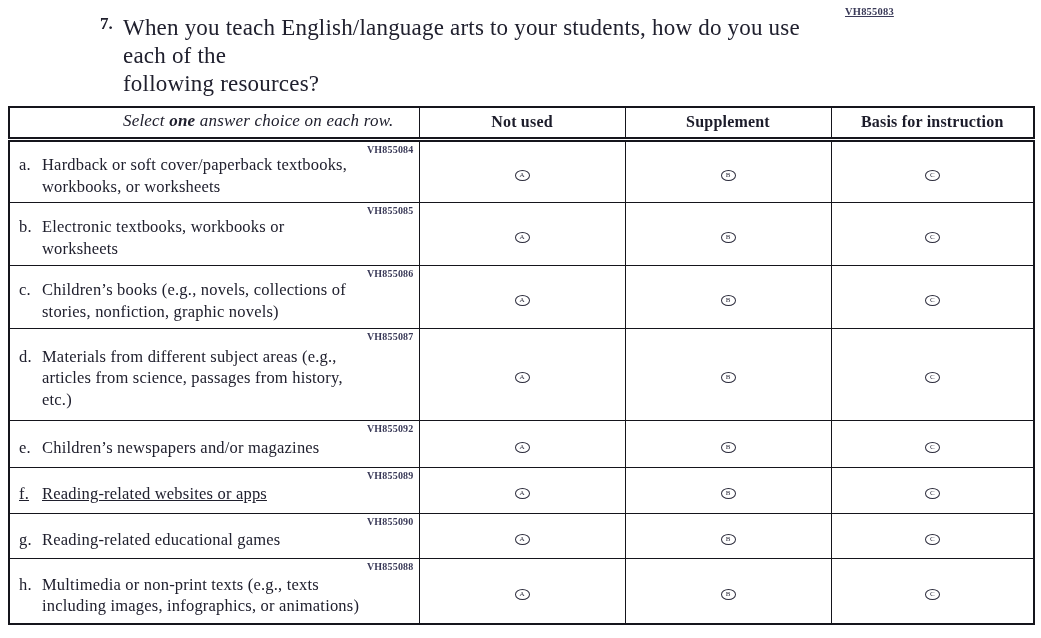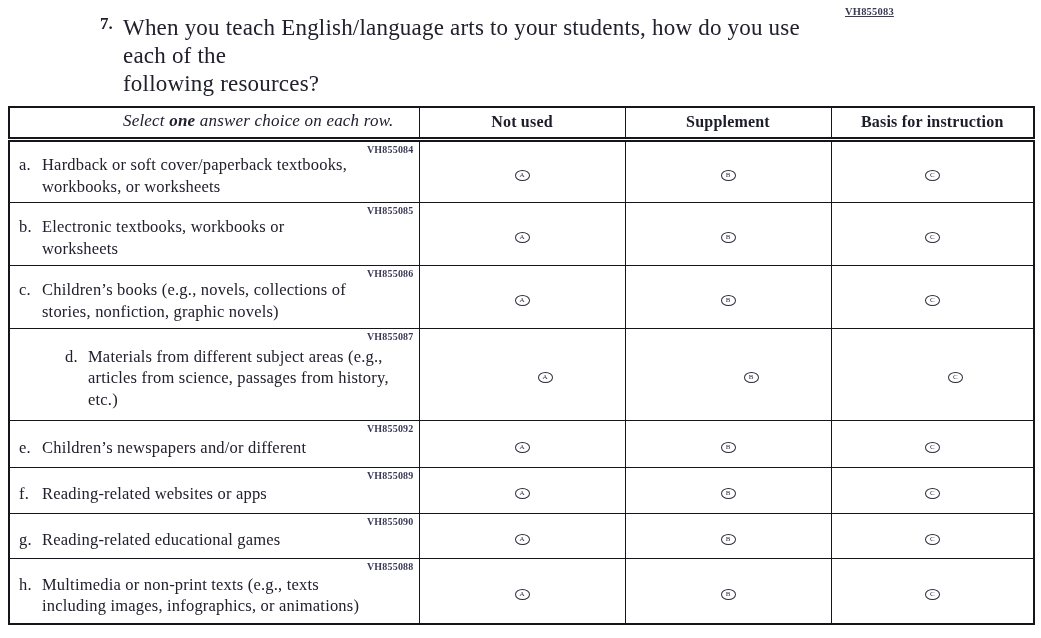--- a/index.html
+++ b/index.html
@@ -43,7 +43,7 @@
     border-bottom: 5px double #15151c;
   }
   tr.r-a td, tr.r-b td, tr.r-c td { height: 63px; }
-  tr.r-d td { height: 92px; padding-left: 46px; }
+  tr.r-d td { height: 92px; }
   tr.r-e td { height: 47px; }
   tr.r-f td { height: 46px; }
   tr.r-g td { height: 45px; }

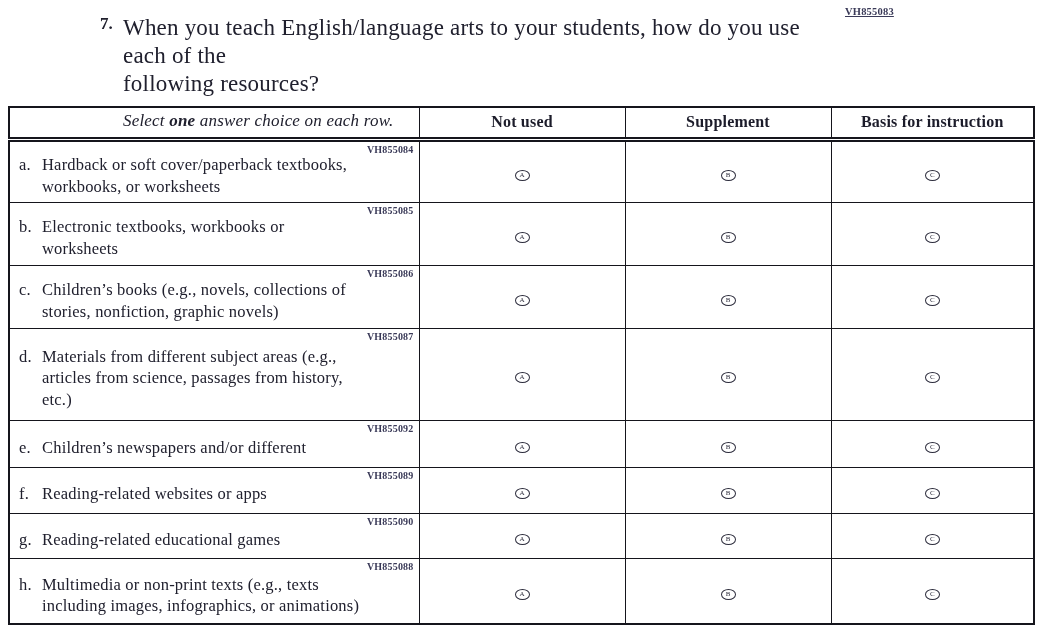--- a/index.html
+++ b/index.html
@@ -161,7 +161,7 @@
         <div class="cell-code">VH855092</div>
         <div class="label-wrap">
           <span class="row-letter">e.</span>
-          <span class="row-text">Children’s newspapers and/or different</span>
+          <span class="row-text">Children’s newspapers and/or magazines</span>
         </div>
       </td>
       <td class="opt"><span class="bubble">A</span></td>

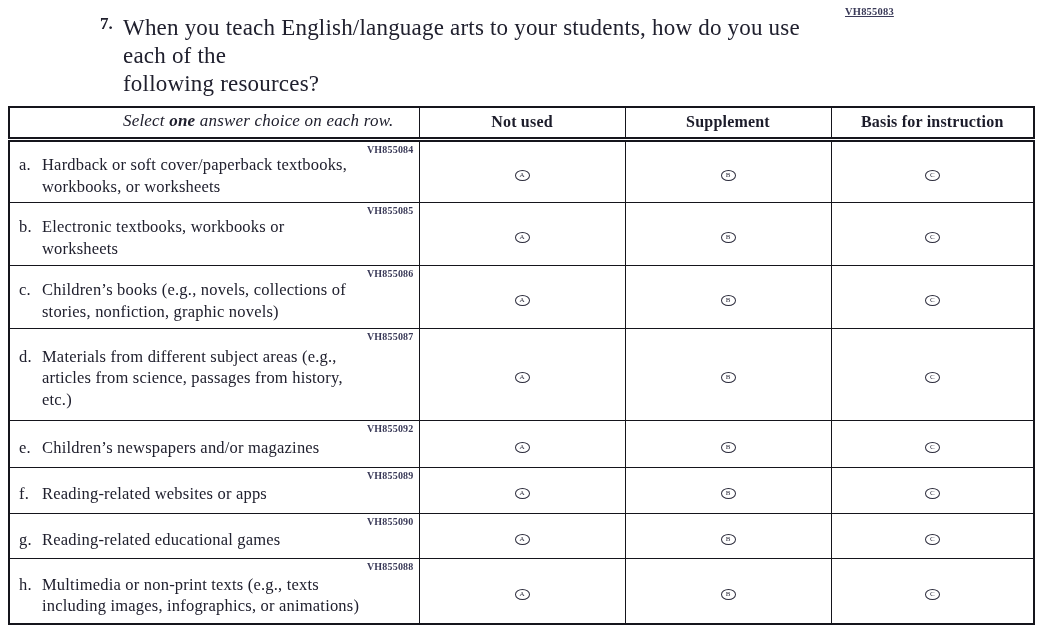--- a/index.html
+++ b/index.html
@@ -45,7 +45,7 @@
   tr.r-a td, tr.r-b td, tr.r-c td { height: 63px; }
   tr.r-d td { height: 92px; }
   tr.r-e td { height: 47px; }
-  tr.r-f td { height: 46px; }
+  tr.r-f td { height: 46px; text-decoration: underline; }
   tr.r-g td { height: 45px; }
   tr.r-h td { height: 66px; }
 

